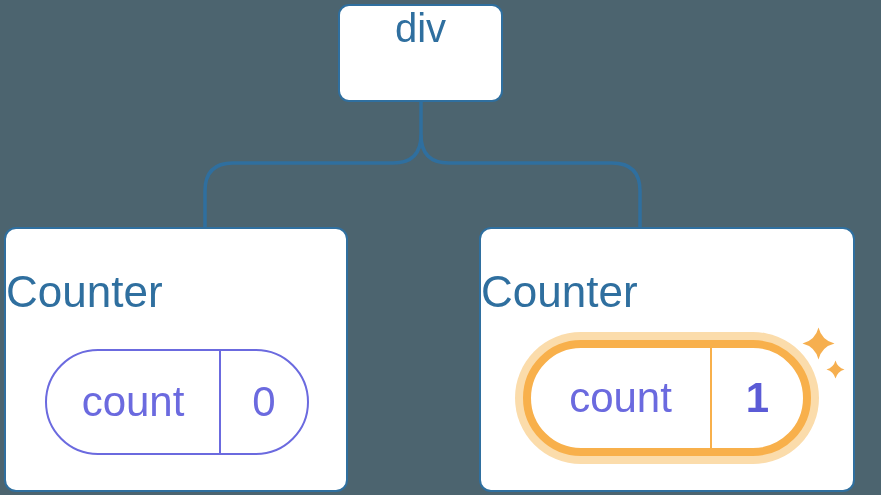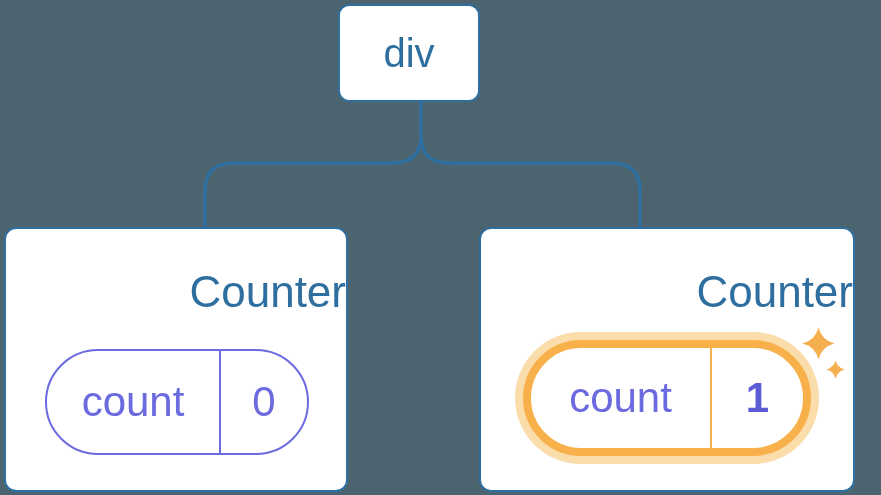--- a/index.html
+++ b/index.html
@@ -36,11 +36,11 @@
   .node-root {
     position: absolute;
     left: 338px; top: 4px;
-    width: 142px; height: 98px;
+    width: 165px; height: 98px;
     background: var(--card-background);
     border: 2.5px solid var(--blue);
     border-radius: 11px;
-    display: flex; align-items: center; justify-content: center;
+    display: flex; justify-content: center;
     font-size: 40px; font-weight: 500;
     color: var(--blue);
   }

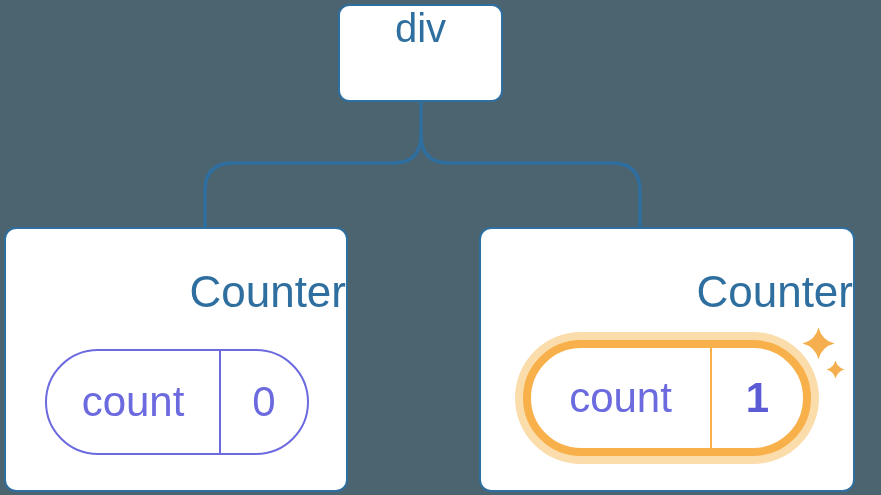--- a/index.html
+++ b/index.html
@@ -57,7 +57,7 @@
   .card-title {
     position: absolute;
     top: 38px; left: 0; right: 0;
-    text-align: right;
+    text-align: left;
     font-size: 44px; font-weight: 500;
     color: var(--blue);
     line-height: 1.15;

